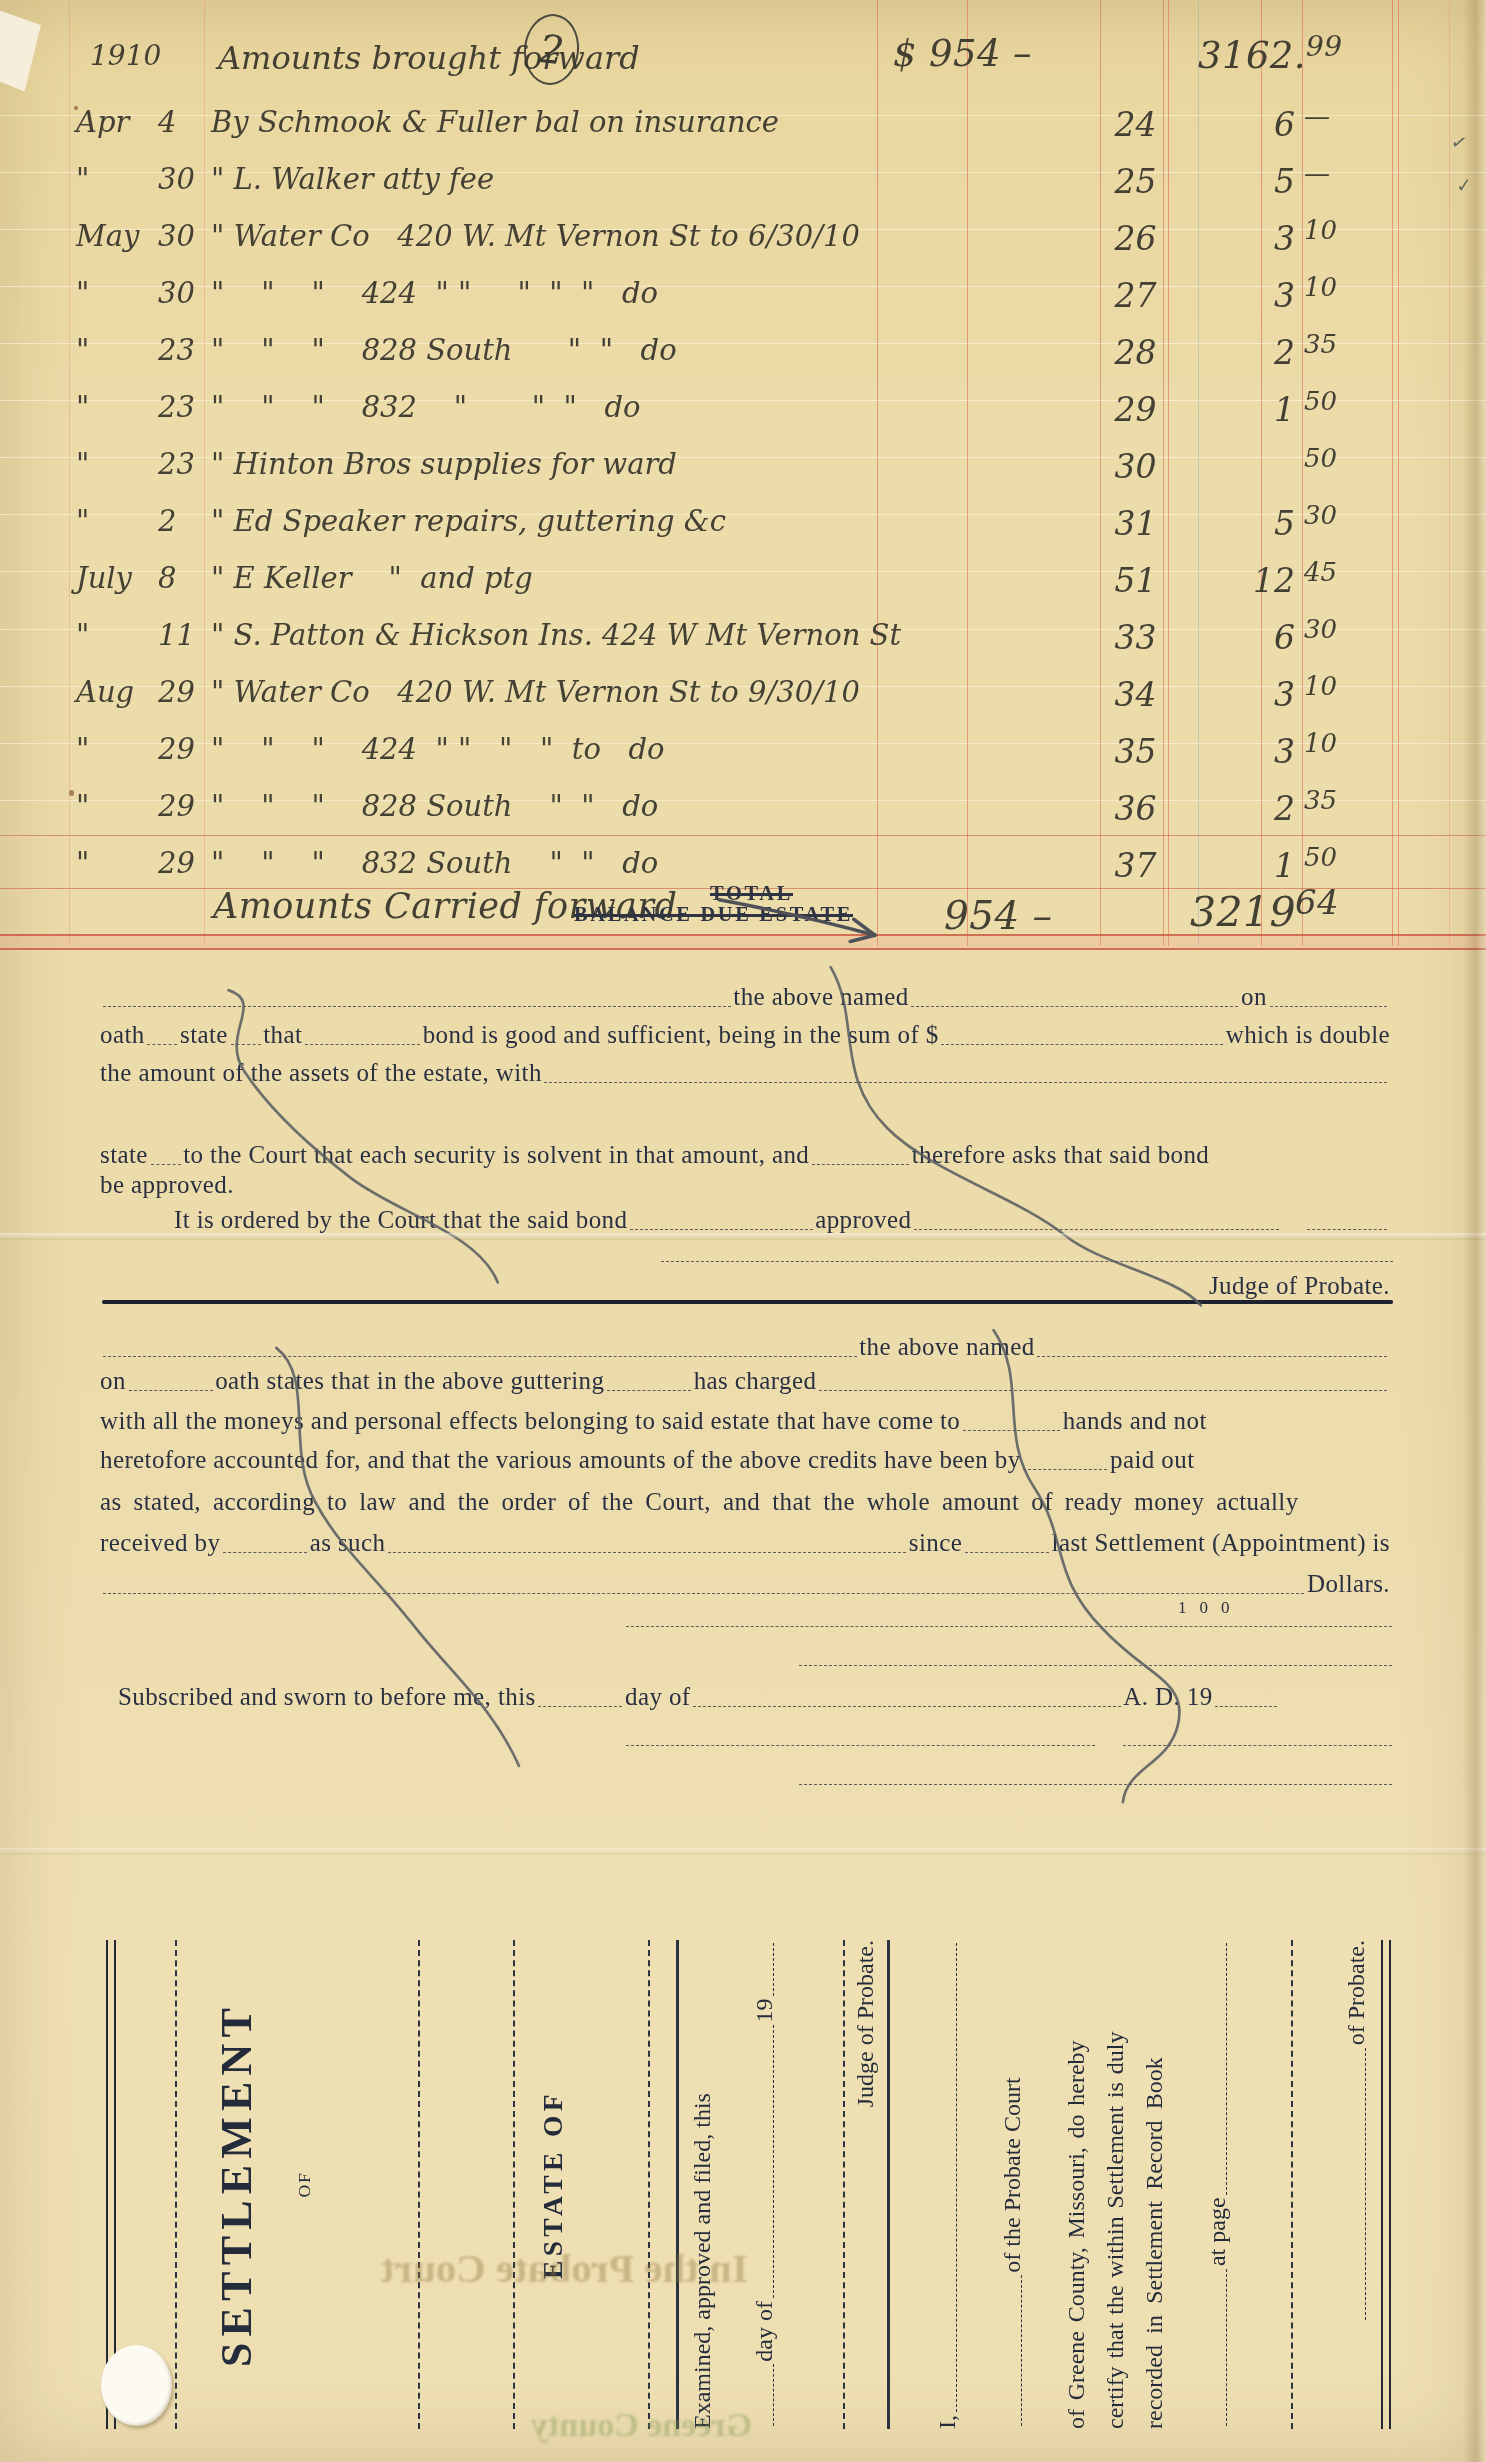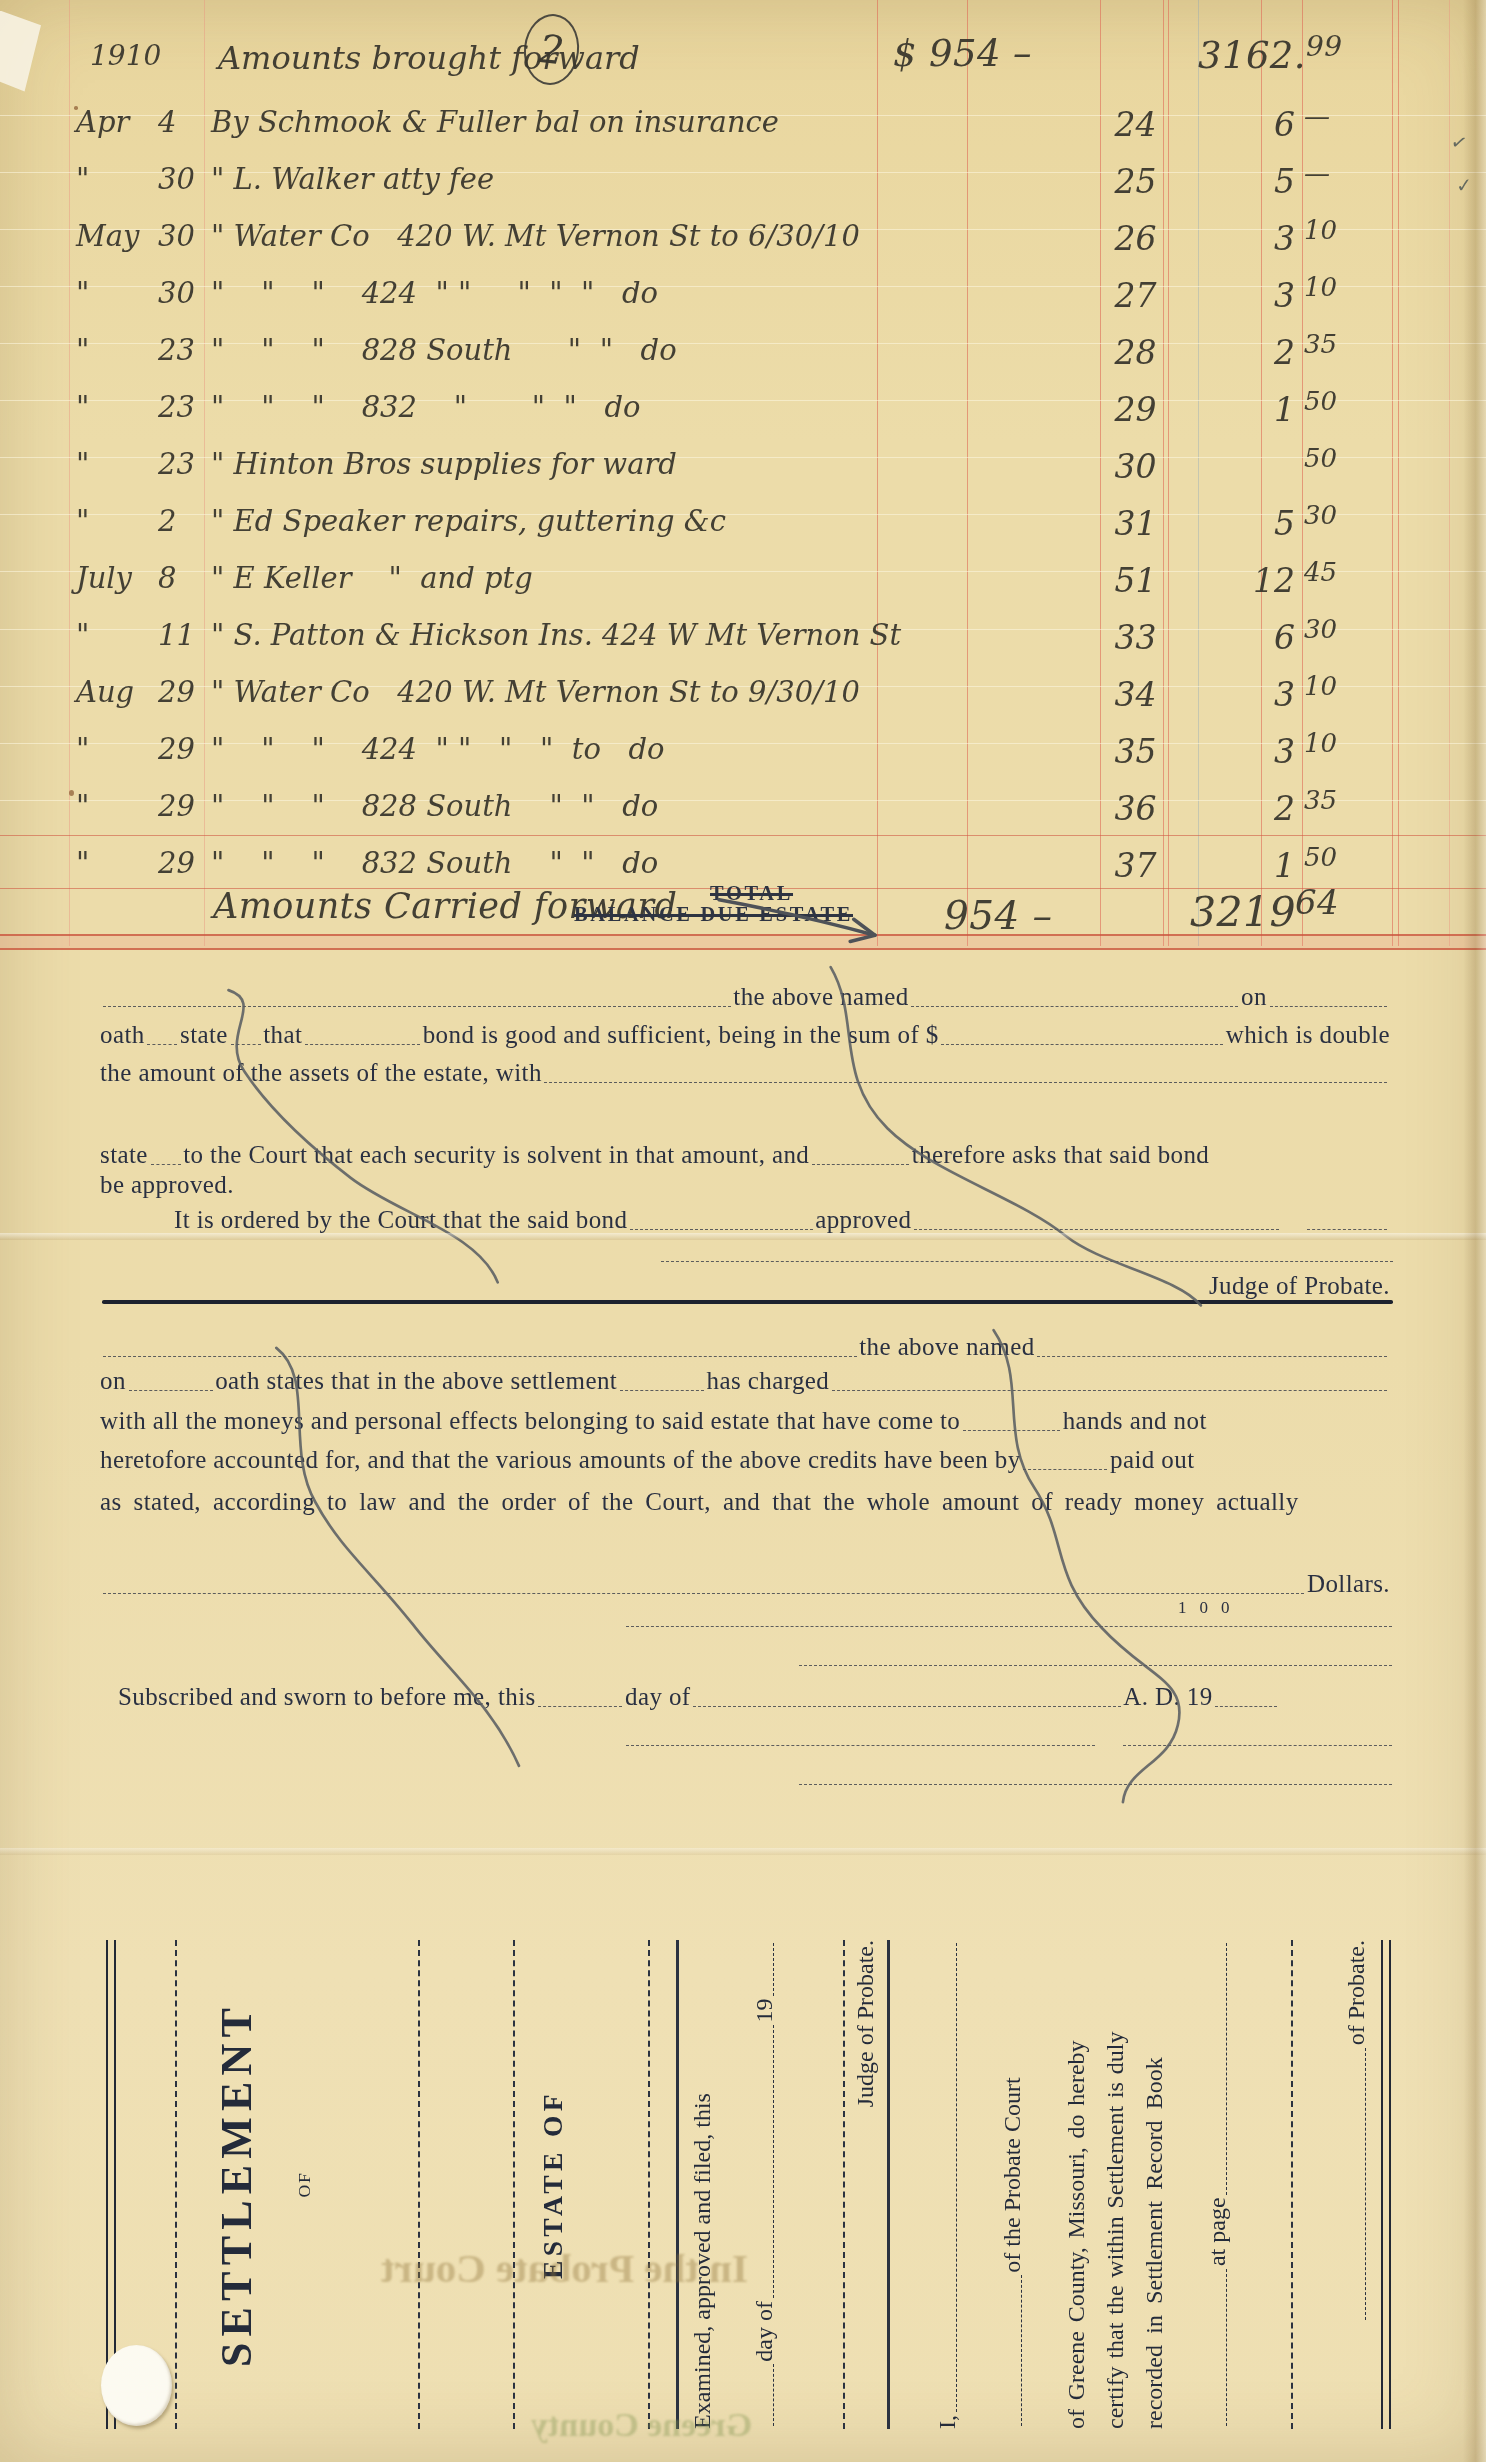--- a/index.html
+++ b/index.html
@@ -297,7 +297,7 @@
   <div class="pline" style="top:1367px">
     <span class="t">on</span>
     <span class="fill f95"></span>
-    <span class="t">oath states that in the above settlement</span>
+    <span class="t">oath states that in the above guttering</span>
     <span class="fill f95"></span>
     <span class="t">has charged</span>
     <span class="fill"></span>

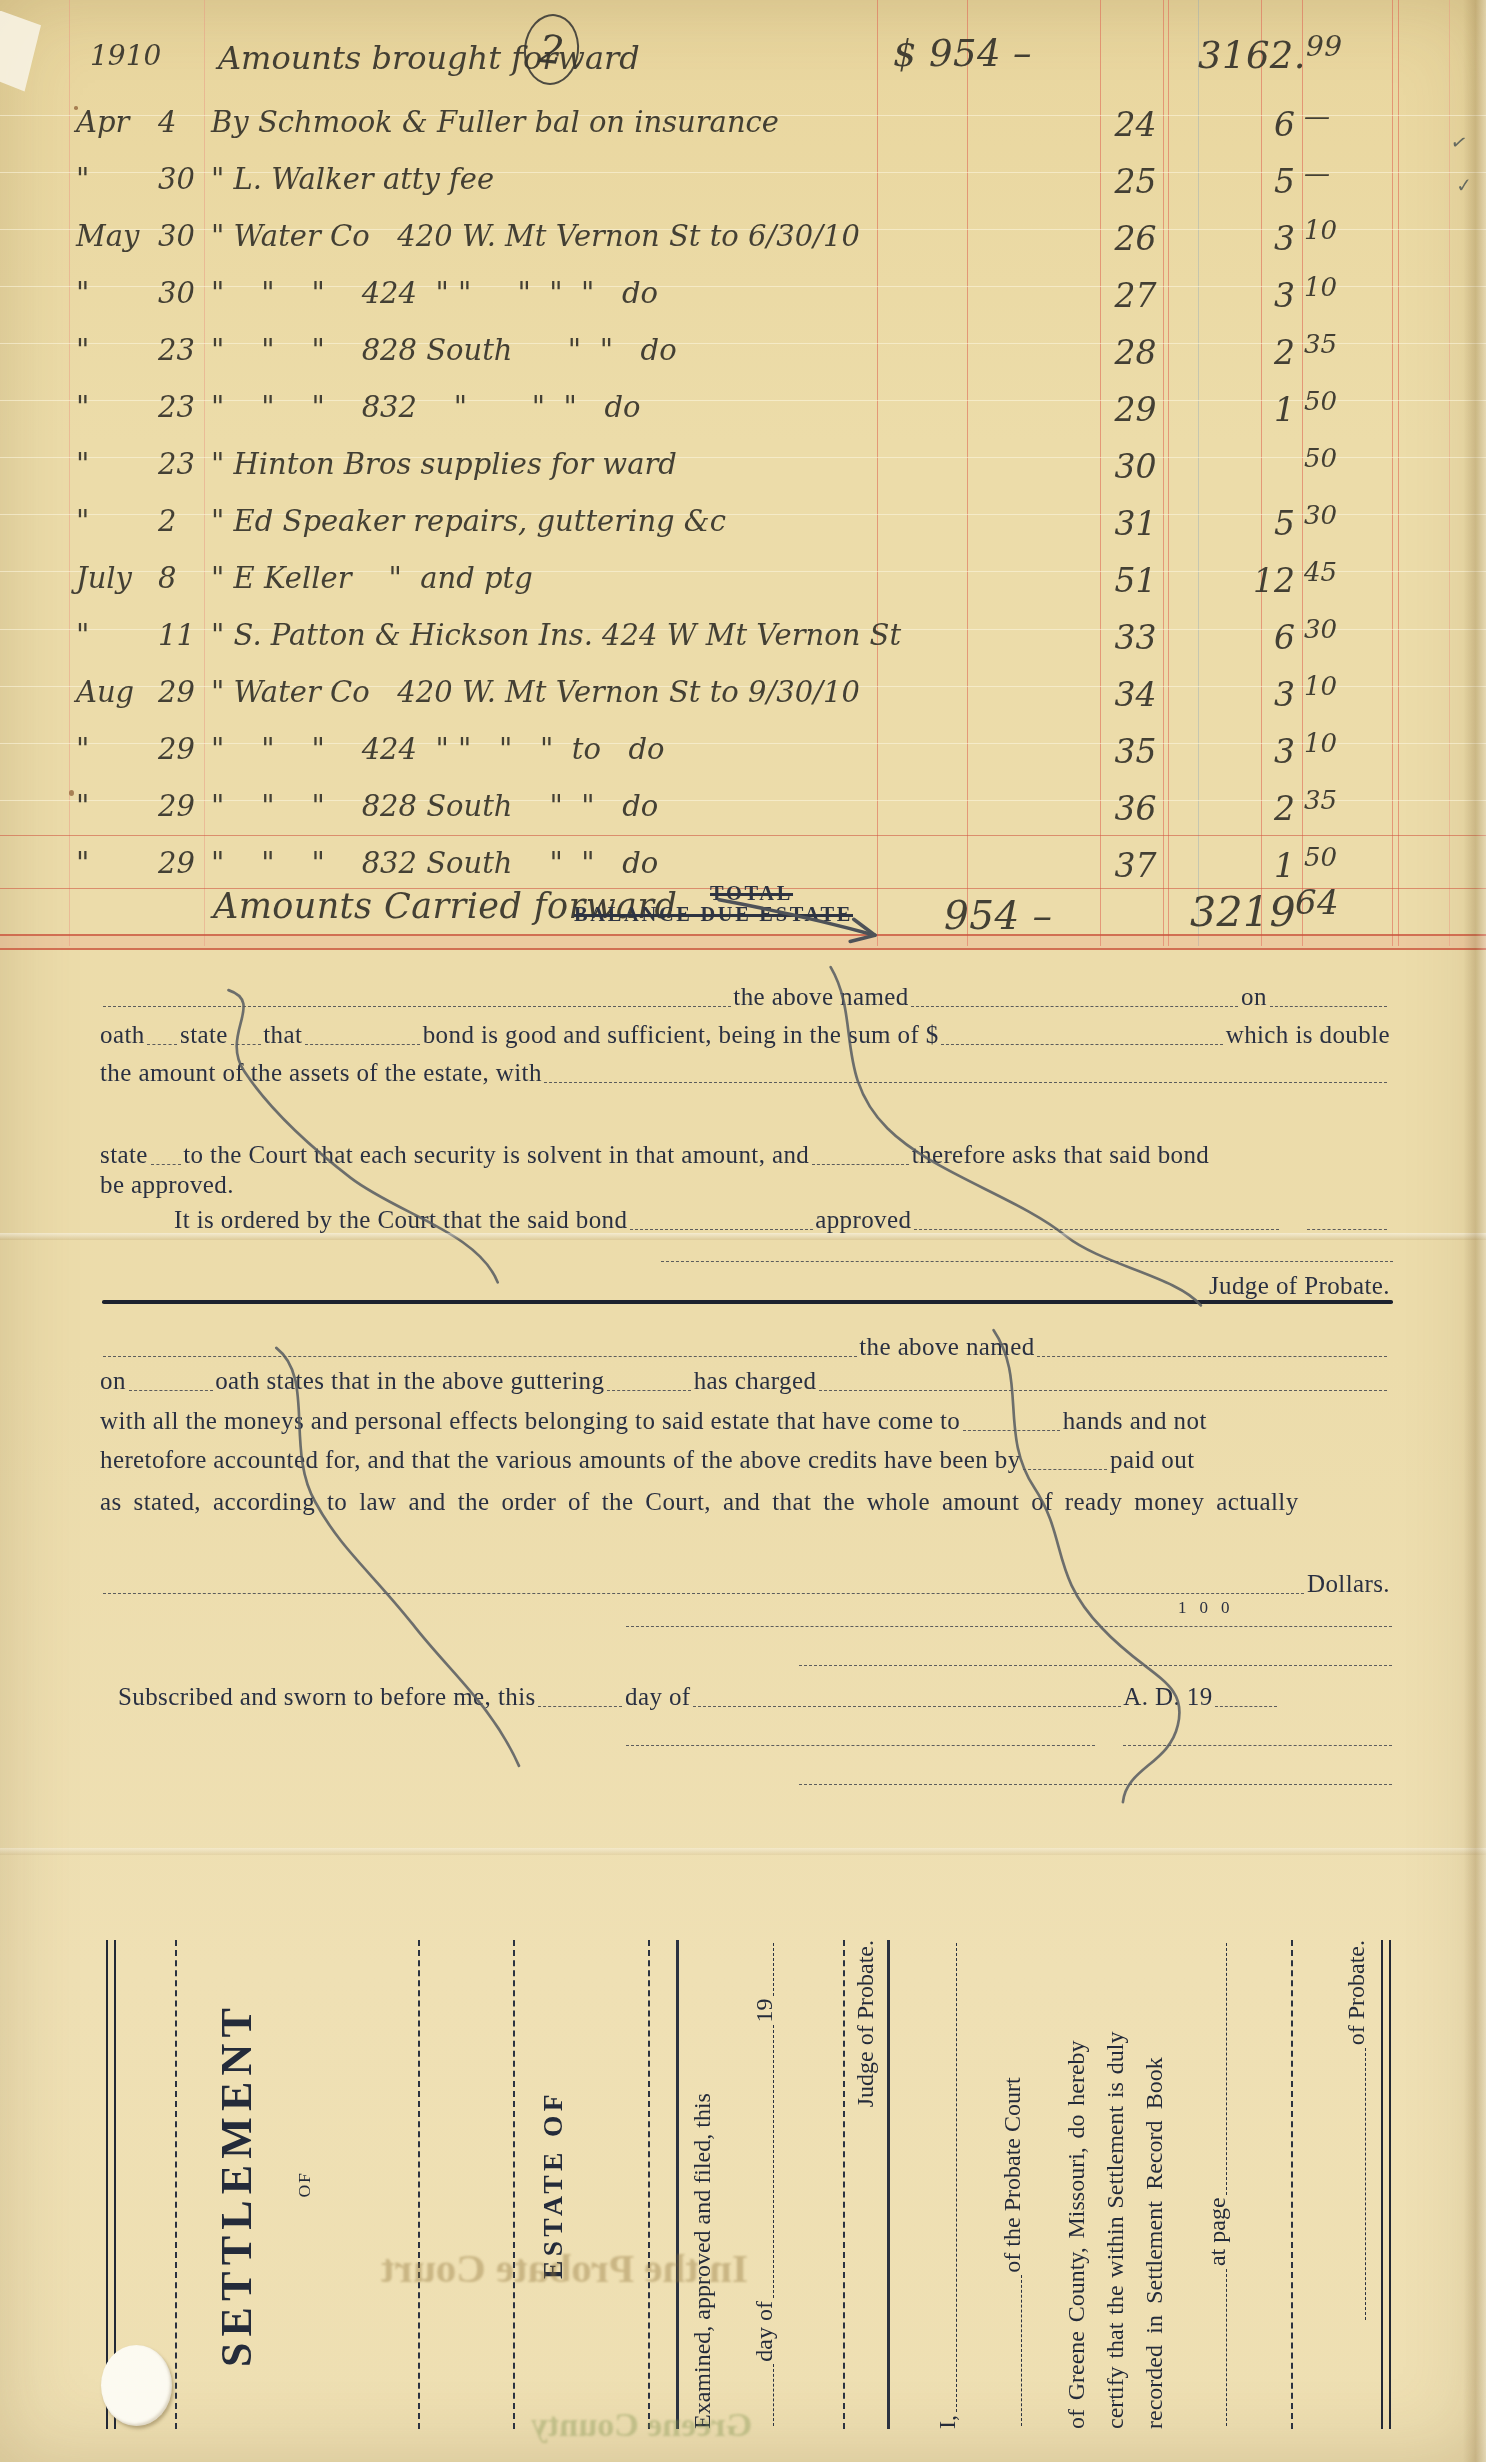--- a/index.html
+++ b/index.html
@@ -315,6 +315,15 @@
   <div class="pline" style="top:1488px;word-spacing:5.3px">
     <span class="t">as stated, according to law and the order of the Court, and that the whole amount of ready money actually</span>
   </div>
+  <div class="pline" style="top:1529px">
+    <span class="t">received by</span>
+    <span class="fill f95"></span>
+    <span class="t">as such</span>
+    <span class="fill" style="flex:2.4"></span>
+    <span class="t">since</span>
+    <span class="fill f95"></span>
+    <span class="t">last Settlement (Appointment) is</span>
+  </div>
   <div class="pline" style="top:1570px">
     <span class="fill"></span>
     <span class="t">Dollars.</span>

